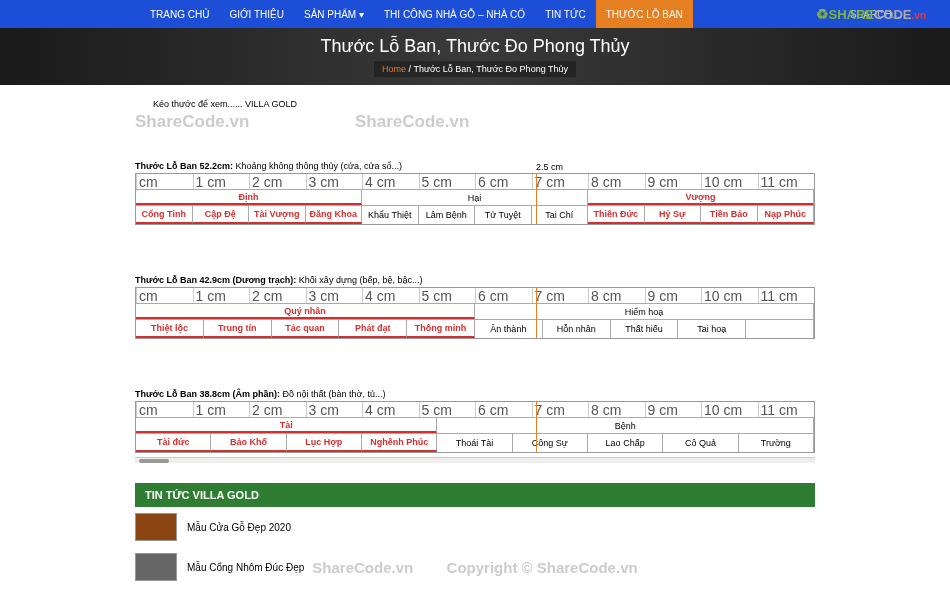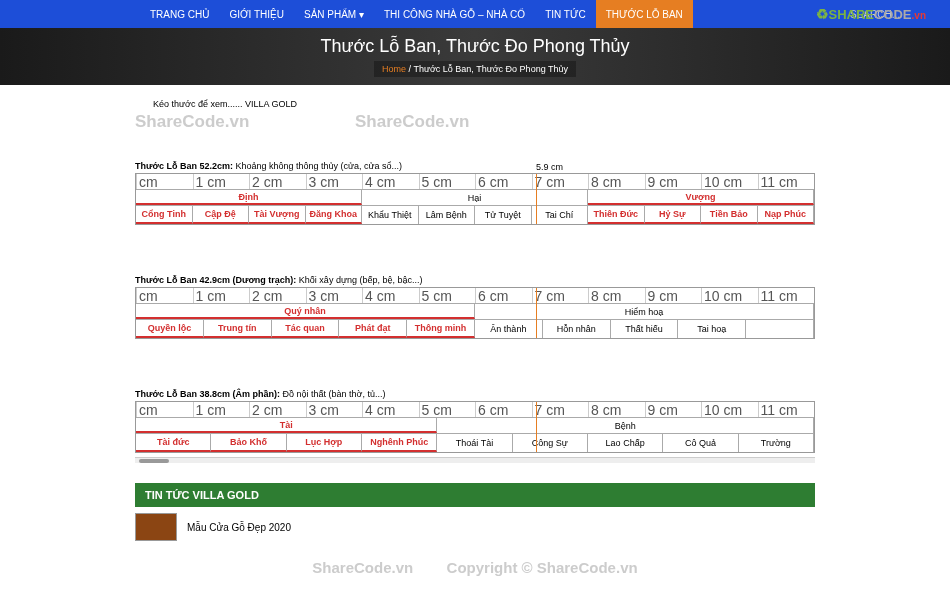--- a/index.html
+++ b/index.html
@@ -79,7 +79,7 @@
   <div id="rulers">
       <div class="rlabel"><b>Thước Lỗ Ban 52.2cm:</b><span class="sub"> Khoảng không thông thủy (cửa, cửa sổ...)</span></div>
       <div class="rulerwrap">
-        <div class="cm">5.9 cm</div>
+        <div class="cm">2.5 cm</div>
         <div class="vline"></div>
         <div class="ticks">
           <span>cm</span>

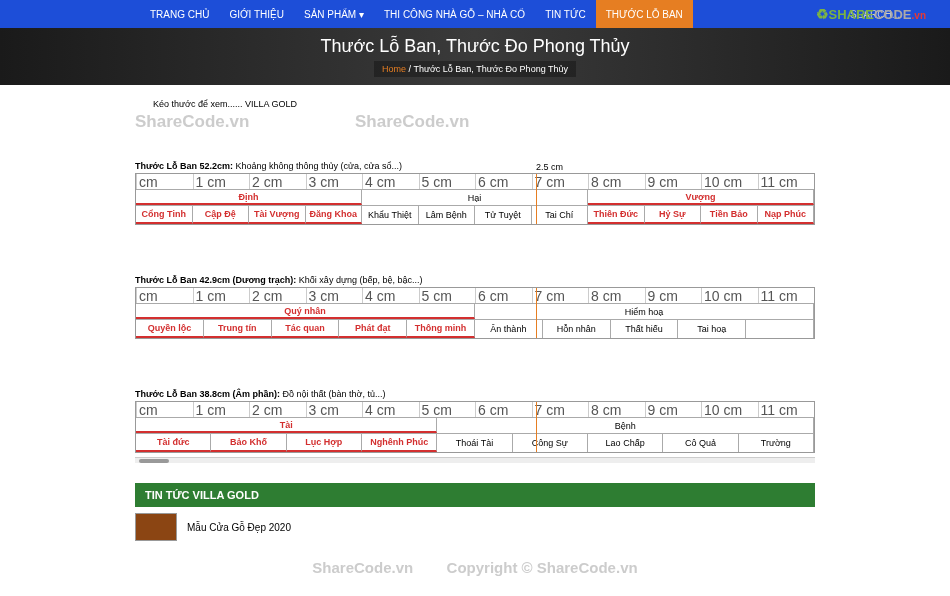--- a/index.html
+++ b/index.html
@@ -137,7 +137,7 @@
           <div style="flex: 5 1 0%;">Hiểm hoạ</div>
         </div>
         <div class="cellrow">
-          <div class="red redb" style="flex: 1 1 0%;">Quyền lộc</div>
+          <div class="red redb" style="flex: 1 1 0%;">Thiệt lộc</div>
           <div class="red redb" style="flex: 1 1 0%;">Trung tín</div>
           <div class="red redb" style="flex: 1 1 0%;">Tác quan</div>
           <div class="red redb" style="flex: 1 1 0%;">Phát đạt</div>

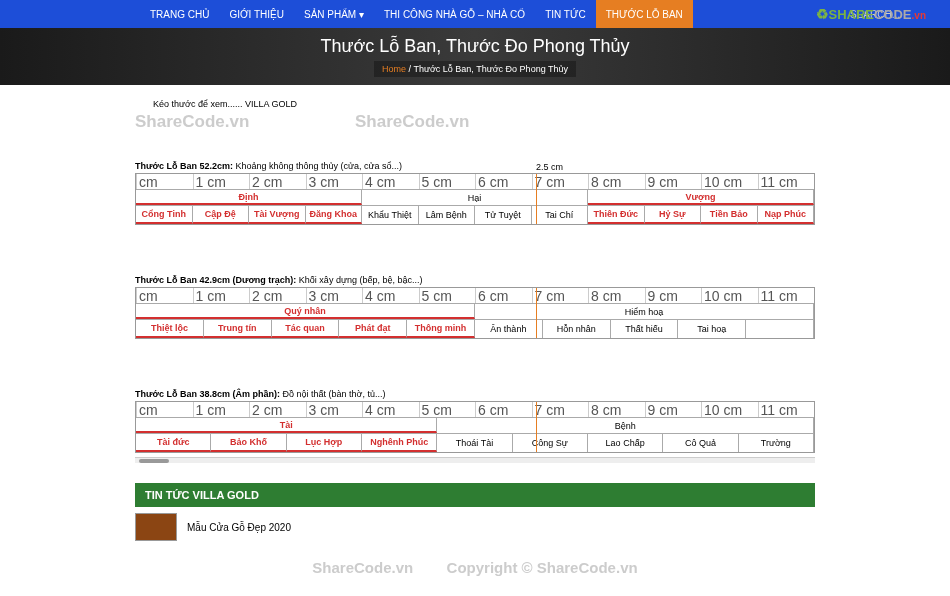--- a/index.html
+++ b/index.html
@@ -195,6 +195,10 @@
         <div class="thumb"></div>
         <div class="title">Mẫu Cửa Gỗ Đẹp 2020</div>
       </div>
+      <div class="news-item">
+        <div class="thumb t2"></div>
+        <div class="title">Mẫu Cổng Nhôm Đúc Đẹp</div>
+      </div>
     </div>
 </div>
 

